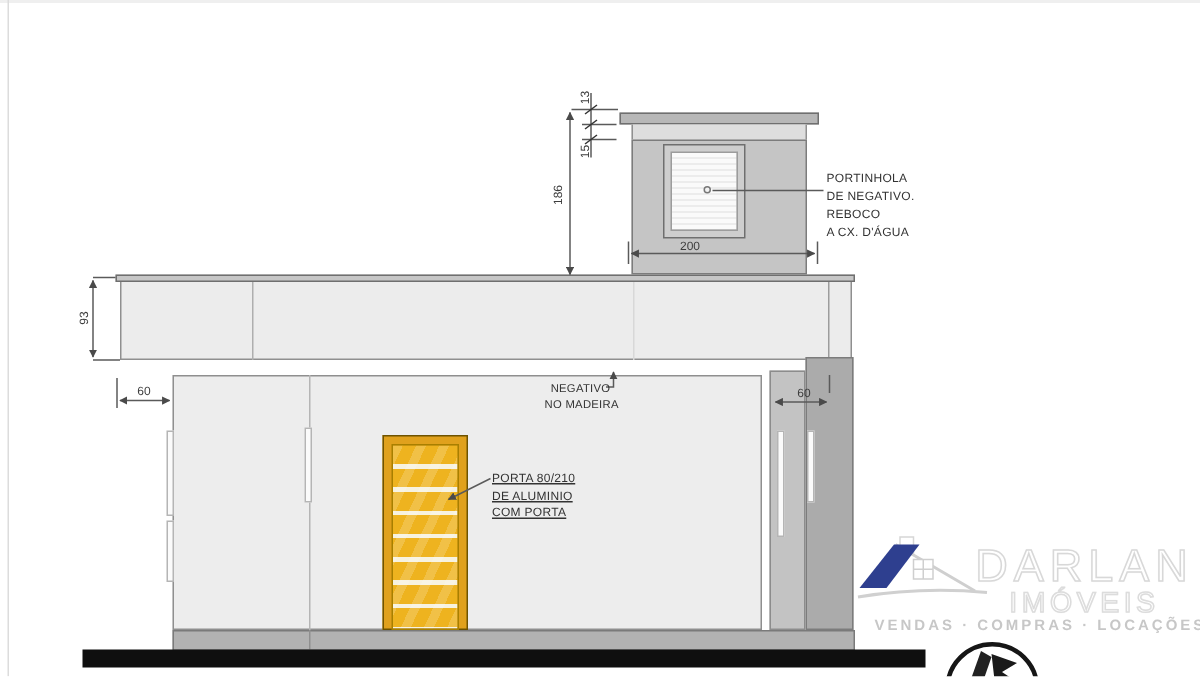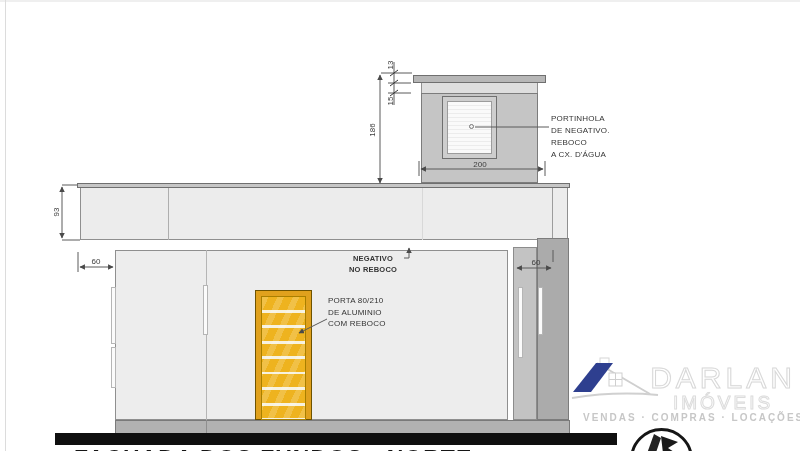--- a/index.html
+++ b/index.html
@@ -143,7 +143,7 @@
   <span class="dimv" style="left:390px;top:65px;">13</span>
   <span class="dimv" style="left:390px;top:101px;">15</span>
   <span class="dimv" style="left:372px;top:130px;">186</span>
-  <span class="dimh" style="left:480px;top:164px;text-align:right;">200</span>
+  <span class="dimh" style="left:460px;top:164px;text-align:right;">200</span>
   <span class="dimv" style="left:56px;top:212px;">93</span>
   <span class="dimh" style="left:96px;top:261px;">60</span>
   <span class="dimh" style="left:536px;top:262px;">60</span>

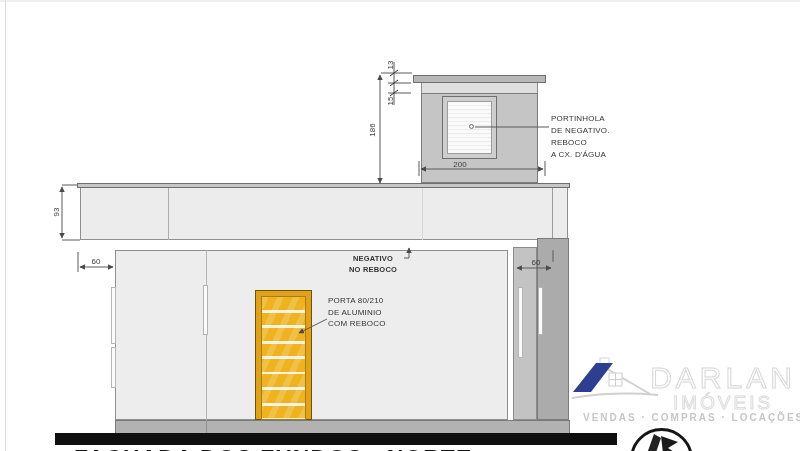--- a/index.html
+++ b/index.html
@@ -48,7 +48,7 @@
   .dimv{position:absolute;font-size:8px;color:#3d3d3d;white-space:nowrap;transform:translate(-50%,-50%) rotate(-90deg);}
   .dimh{position:absolute;font-size:8px;color:#3d3d3d;white-space:nowrap;transform:translate(-50%,-50%);}
   .lbl{position:absolute;font-size:8px;color:#333;line-height:12px;letter-spacing:0.2px;white-space:nowrap;}
-  .lbl-neg{left:349px;top:253px;width:48px;text-align:center;font-size:7.5px;line-height:11px;font-weight:bold;}
+  .lbl-neg{left:363px;top:253px;width:48px;text-align:center;font-size:7.5px;line-height:11px;}
   .lbl-port{left:551px;top:113px;}
   .lbl-door{left:328px;top:295px;line-height:11.5px;}
   

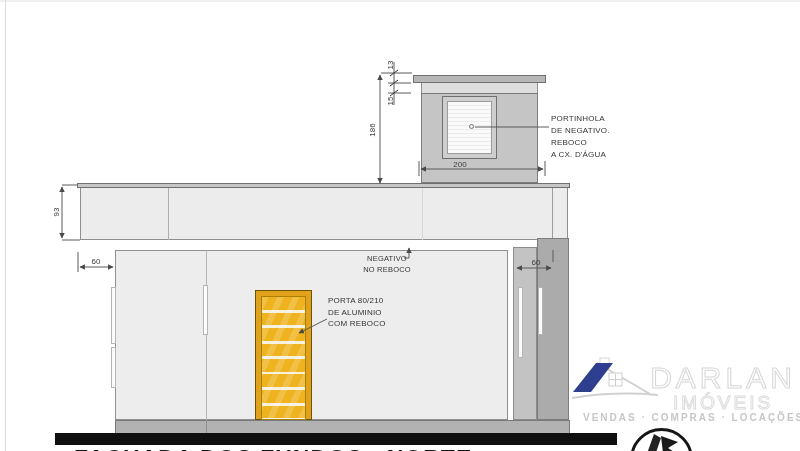--- a/index.html
+++ b/index.html
@@ -156,7 +156,7 @@
   </div>
   <div class="lbl lbl-neg">
     <div>NEGATIVO</div>
-    <div>NO REBOCO</div>
+    <div>NO MADEIRA</div>
   </div>
   <div class="lbl lbl-door">
     <div>PORTA 80/210</div>

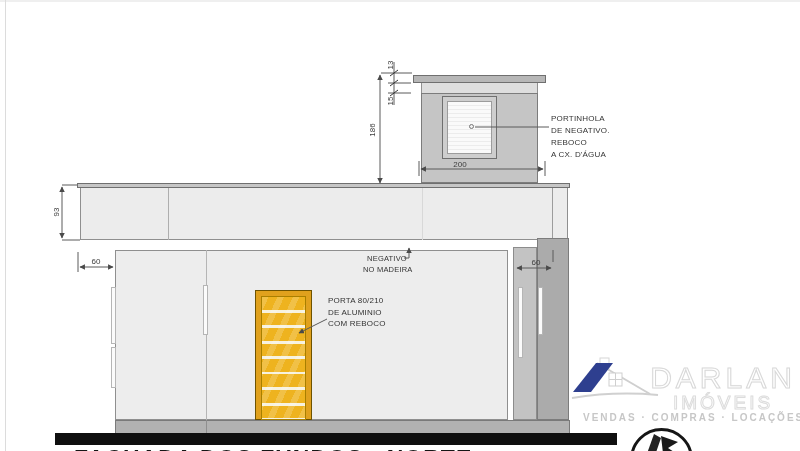--- a/index.html
+++ b/index.html
@@ -50,7 +50,7 @@
   .lbl{position:absolute;font-size:8px;color:#333;line-height:12px;letter-spacing:0.2px;white-space:nowrap;}
   .lbl-neg{left:363px;top:253px;width:48px;text-align:center;font-size:7.5px;line-height:11px;}
   .lbl-port{left:551px;top:113px;}
-  .lbl-door{left:328px;top:295px;line-height:11.5px;}
+  .lbl-door{left:328px;top:313px;line-height:11.5px;text-decoration:underline;}
   
   .title{left:74px;top:446px;font-size:23px;font-weight:bold;color:#151515;letter-spacing:1px;white-space:nowrap;}
   

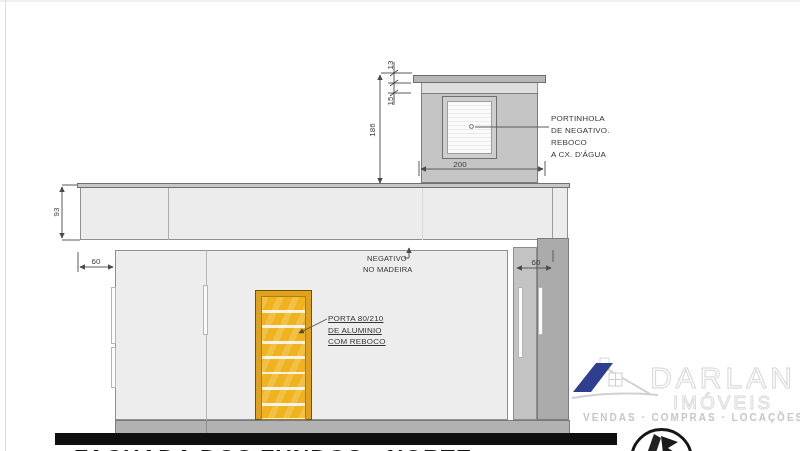--- a/index.html
+++ b/index.html
@@ -161,7 +161,7 @@
   <div class="lbl lbl-door">
     <div>PORTA 80/210</div>
     <div>DE ALUMINIO</div>
-    <div>COM REBOCO</div>
+    <div>COM PORTA</div>
   </div>
 
   <div class="abs title">FACHADA DOS FUNDOS - NORTE</div>

